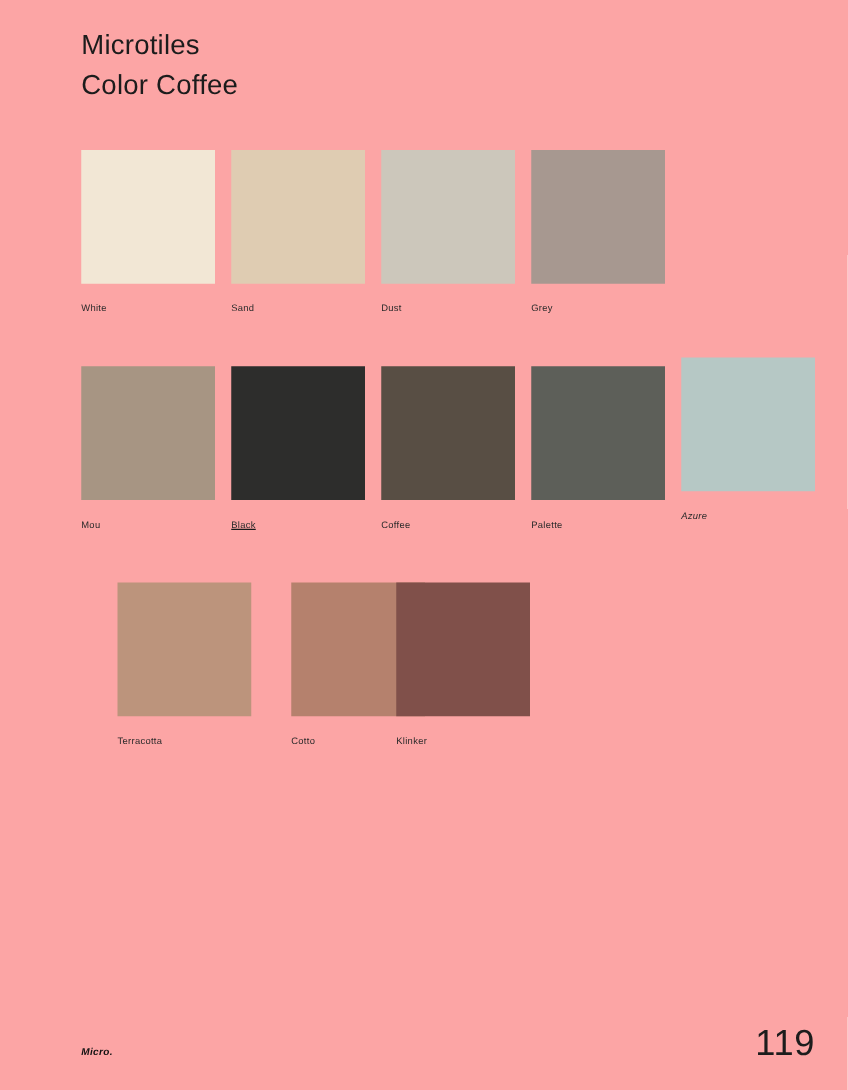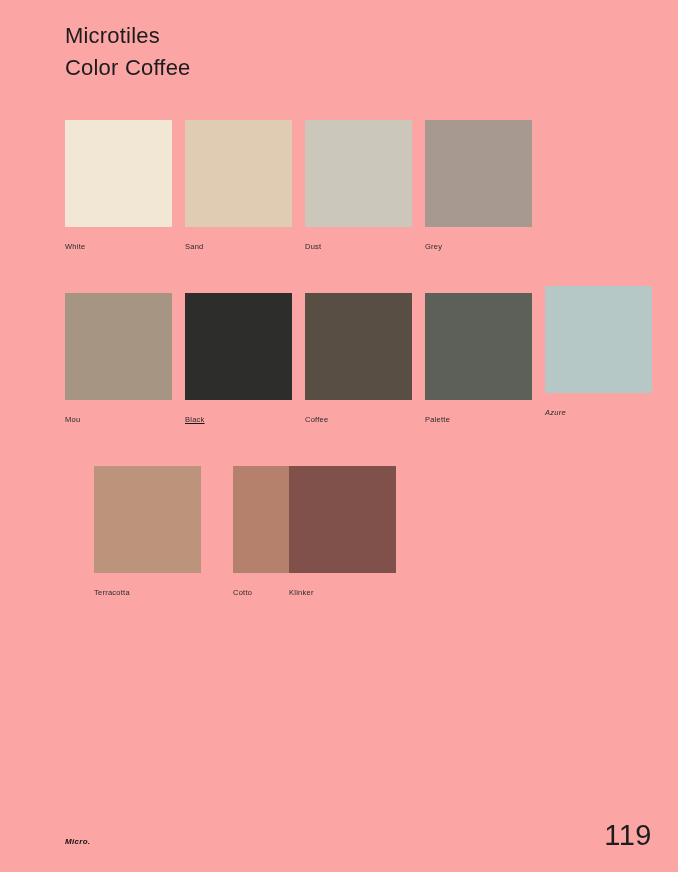--- a/index.html
+++ b/index.html
@@ -155,7 +155,7 @@
         <span class="swatch-chip" style="background-color: rgb(181, 129, 109);"></span>
         <div class="swatch-label">Cotto</div>
       </div>
-      <div class="swatch-cell" style="left:224px;">
+      <div class="swatch-cell" style="left:252px;">
         <span class="swatch-chip" style="background-color: rgb(128, 80, 74);"></span>
         <div class="swatch-label">Klinker</div>
       </div>

